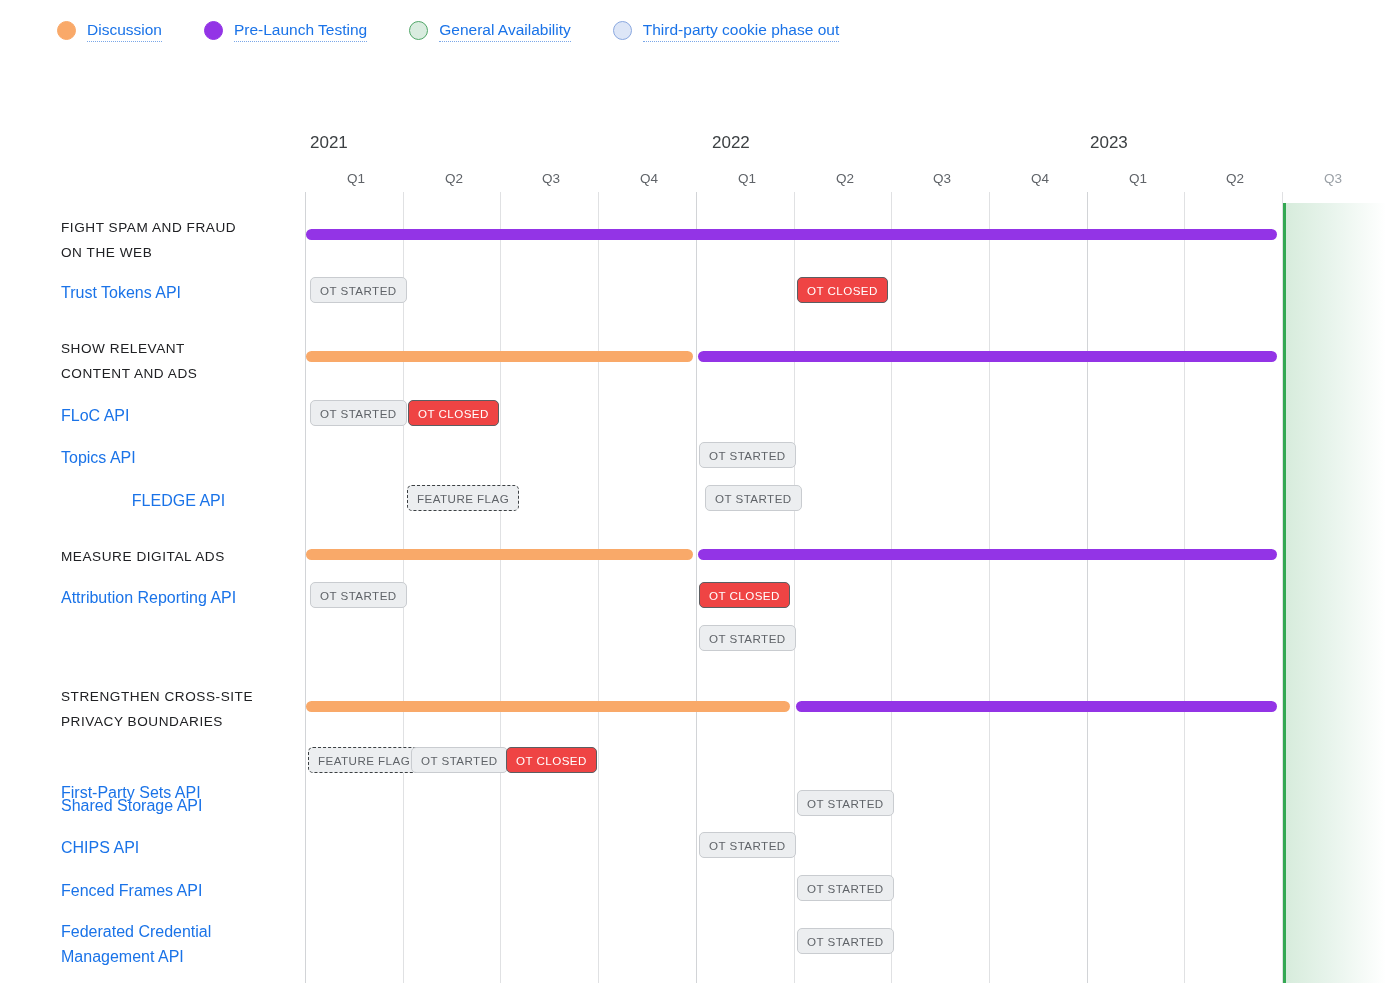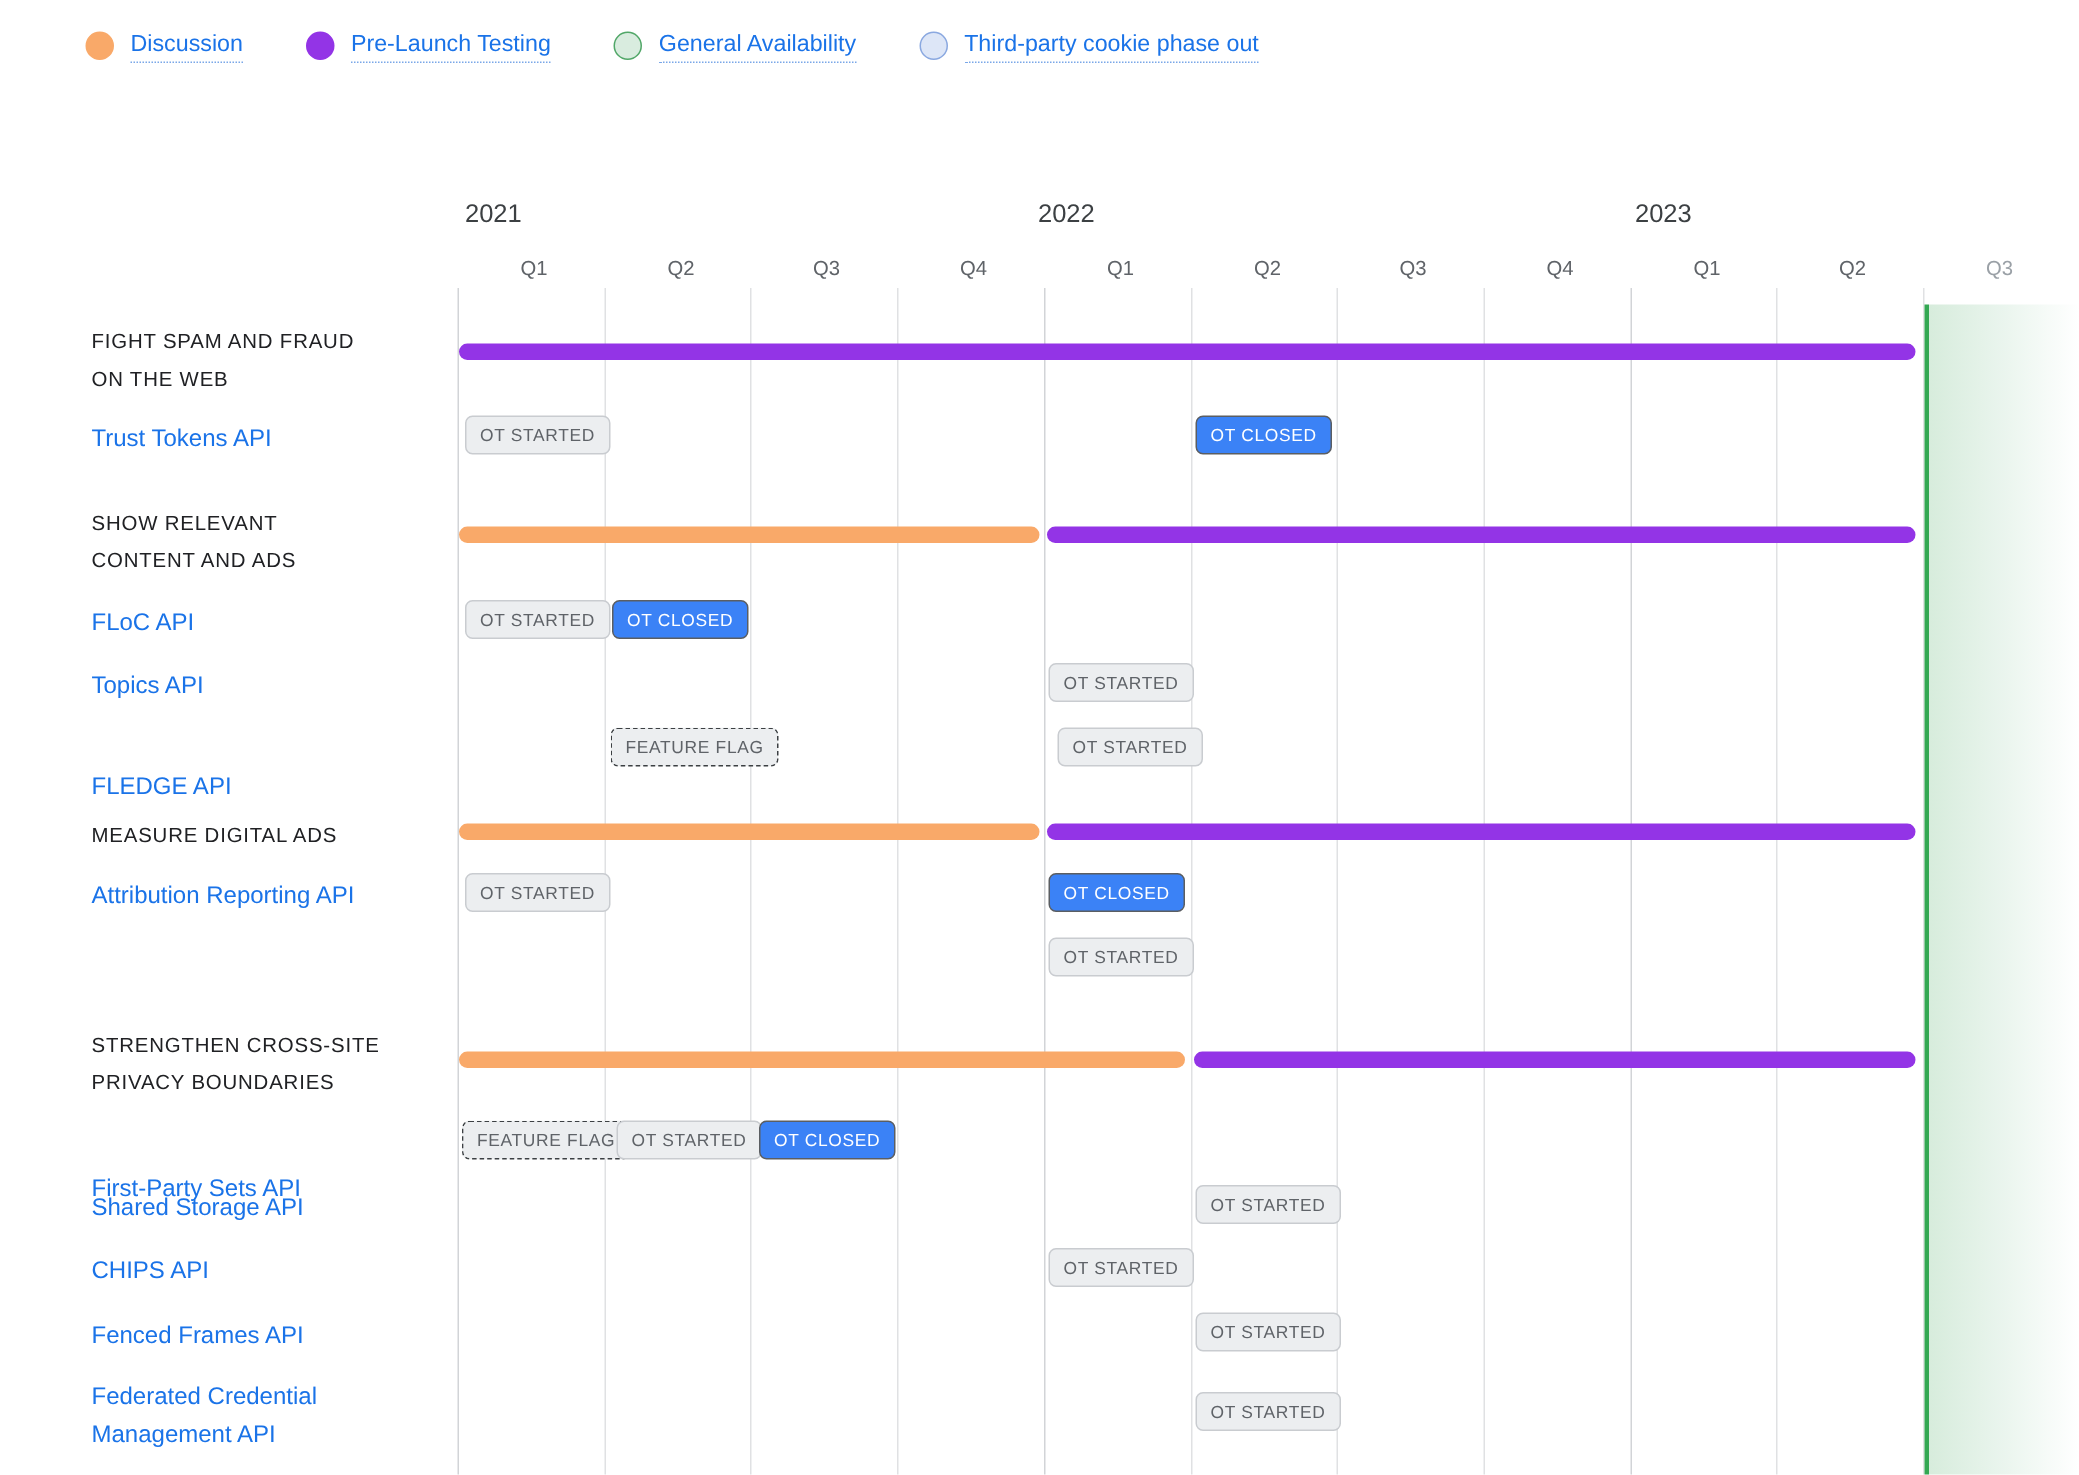--- a/index.html
+++ b/index.html
@@ -188,7 +188,7 @@
   <div id="phaseout"></div>
   <div id="axis-layer">
       <div class="year-label" style="left: 310px;">2021</div>
-      <div class="year-label" style="left: 692px;">2022</div>
+      <div class="year-label" style="left: 712px;">2022</div>
       <div class="year-label" style="left: 1090px;">2023</div>
       <div class="q-label" style="left: 311px;">Q1</div>
       <div class="q-label" style="left: 409px;">Q2</div>

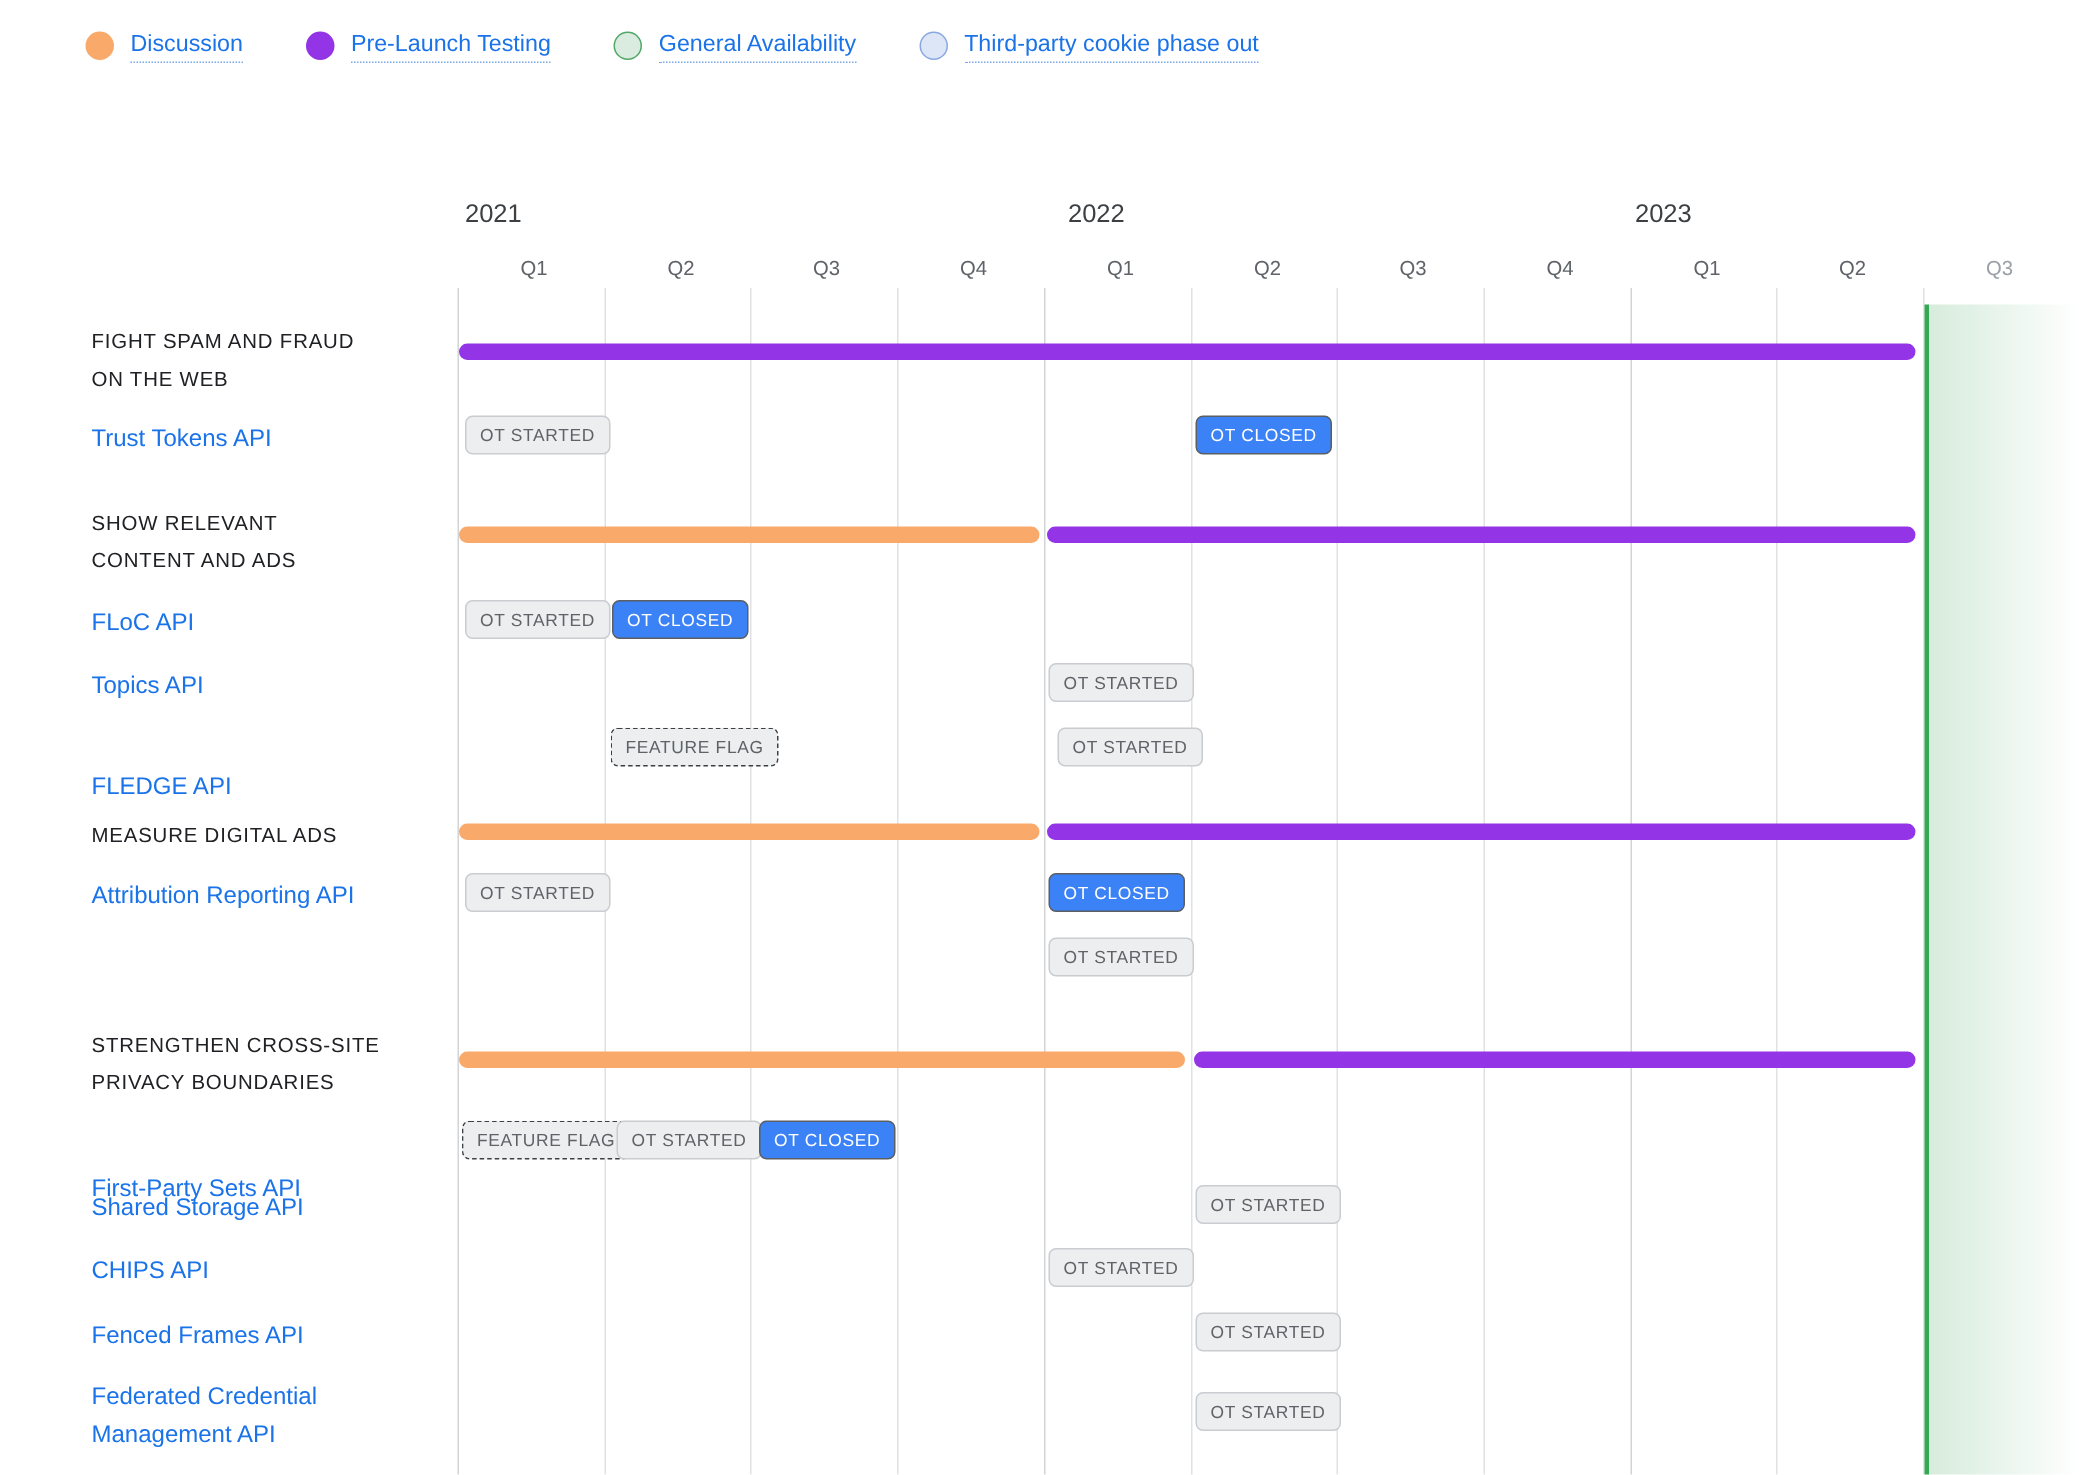--- a/index.html
+++ b/index.html
@@ -138,7 +138,7 @@
     color: #5f6368;
   }
   .badge.closed {
-    background: #3b82f6;
+    background: #ef4444;
     border: 1px solid #5b5e62;
     color: #ffffff;
     font-weight: 500;

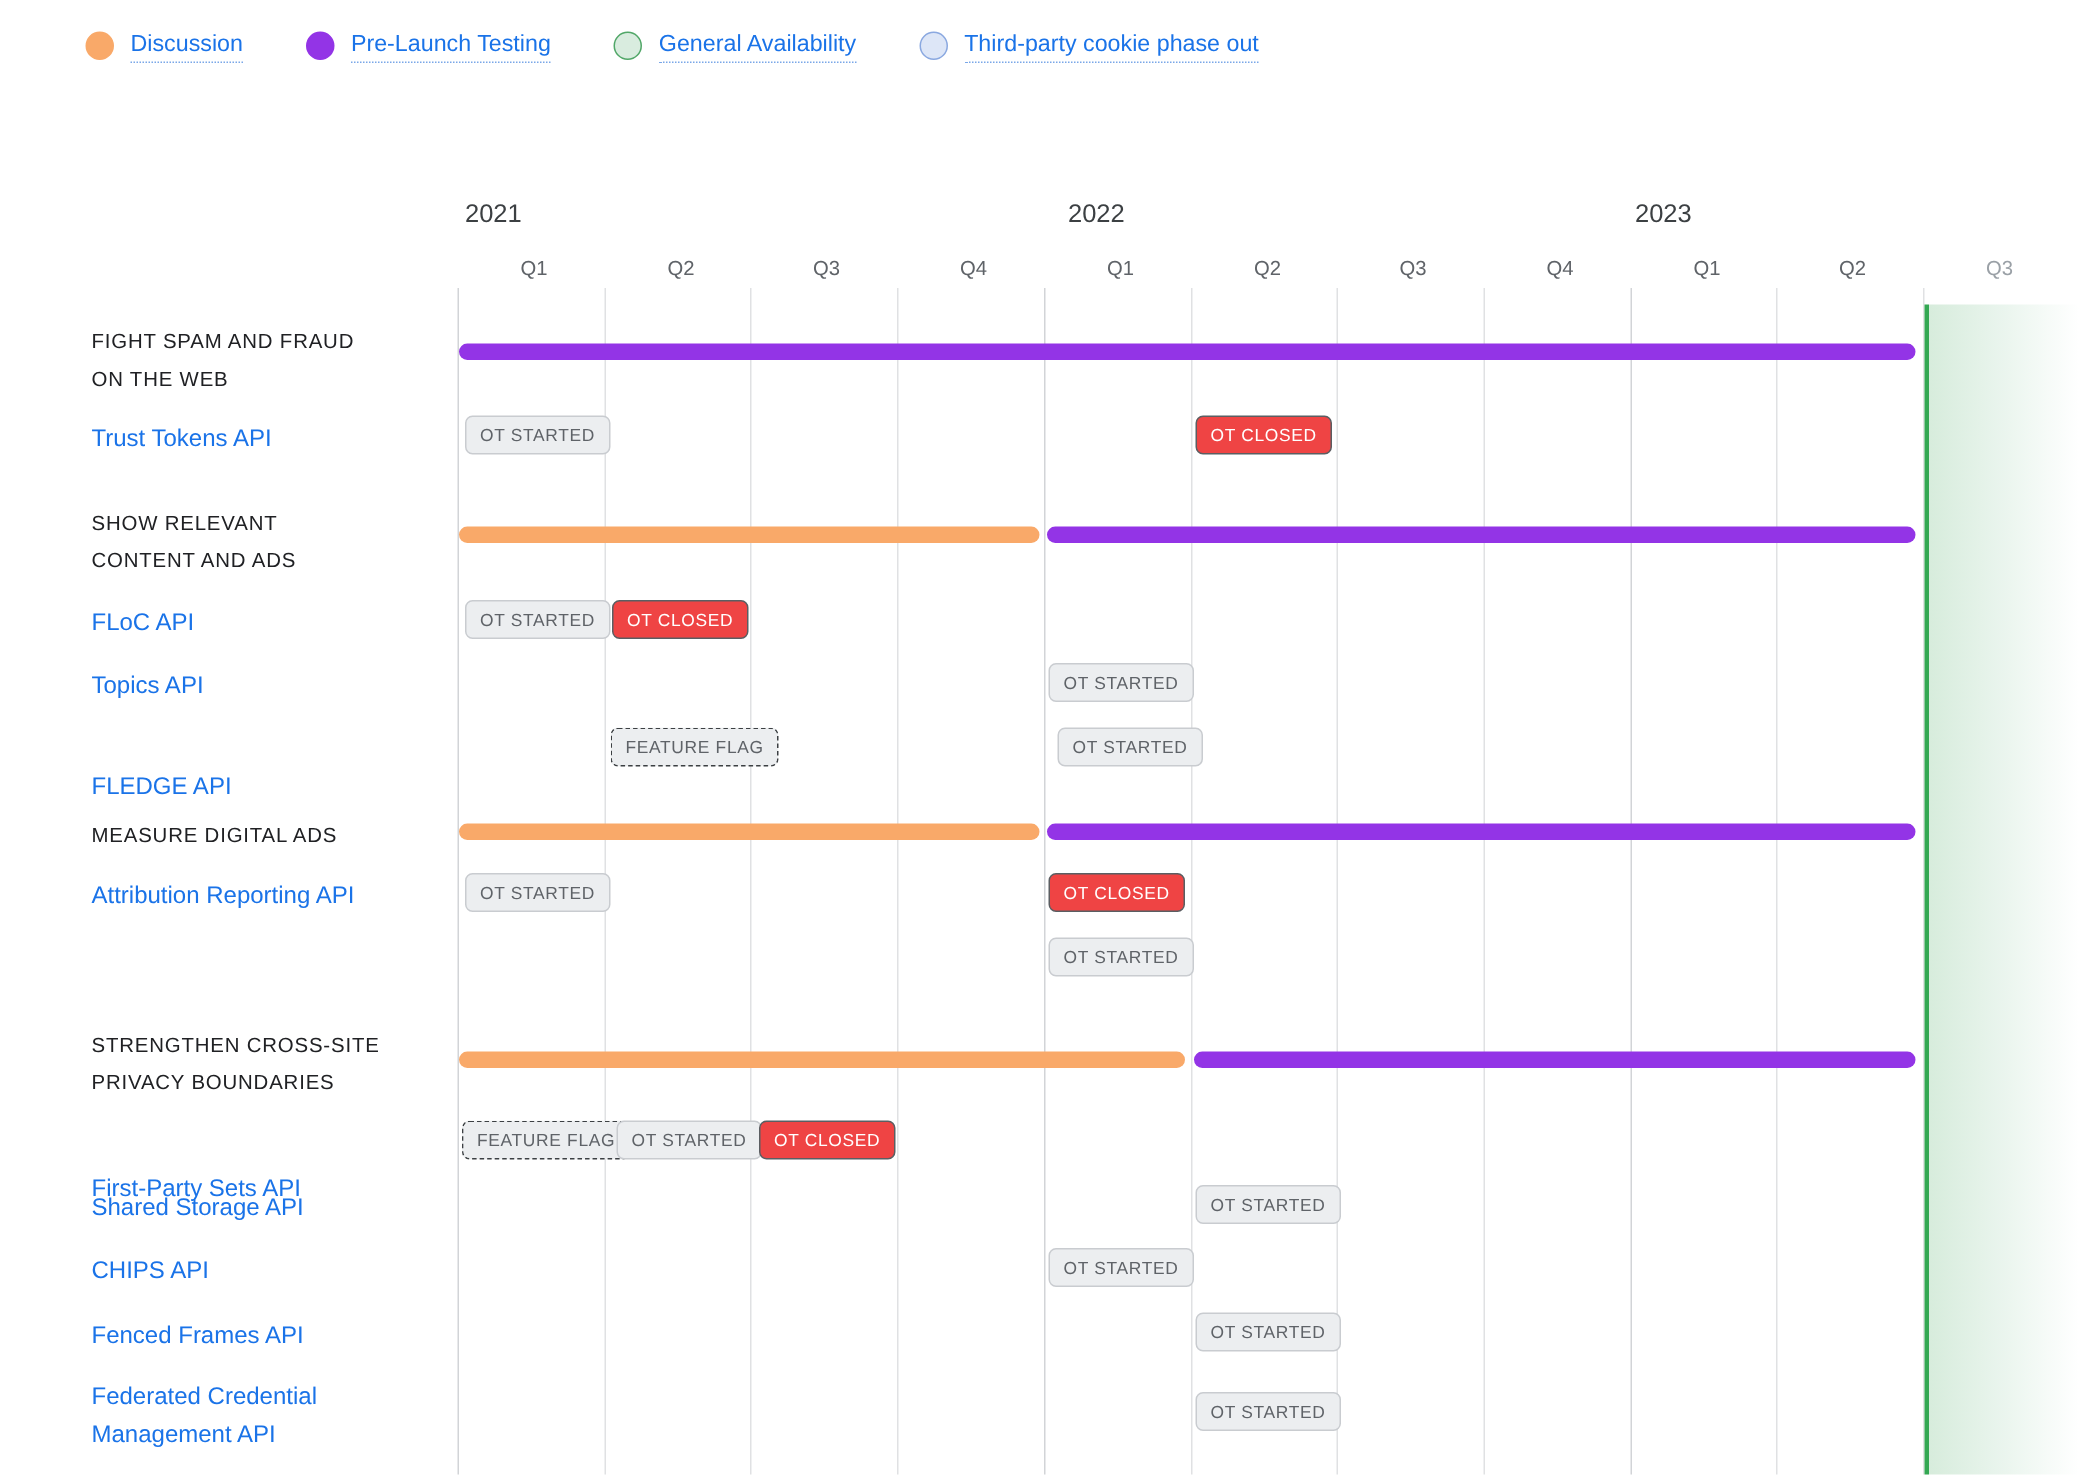--- a/index.html
+++ b/index.html
@@ -221,7 +221,7 @@
       <div class="api-label" style="top: 280px; white-space: nowrap;">Trust Tokens API</div>
       <div class="api-label" style="top: 403px; white-space: nowrap;">FLoC API</div>
       <div class="api-label" style="top: 445px; white-space: nowrap;">Topics API</div>
-      <div class="api-label" style="top: 512px; white-space: nowrap;">FLEDGE API</div>
+      <div class="api-label" style="top: 488px; white-space: nowrap; text-align: center;">FLEDGE API</div>
       <div class="api-label" style="top: 585px; white-space: nowrap;">Attribution Reporting API</div>
       <div class="api-label" style="top: 764px; white-space: nowrap; margin-top: 16px;">First-Party Sets API</div>
       <div class="api-label" style="top: 793px; white-space: nowrap;">Shared Storage API</div>

